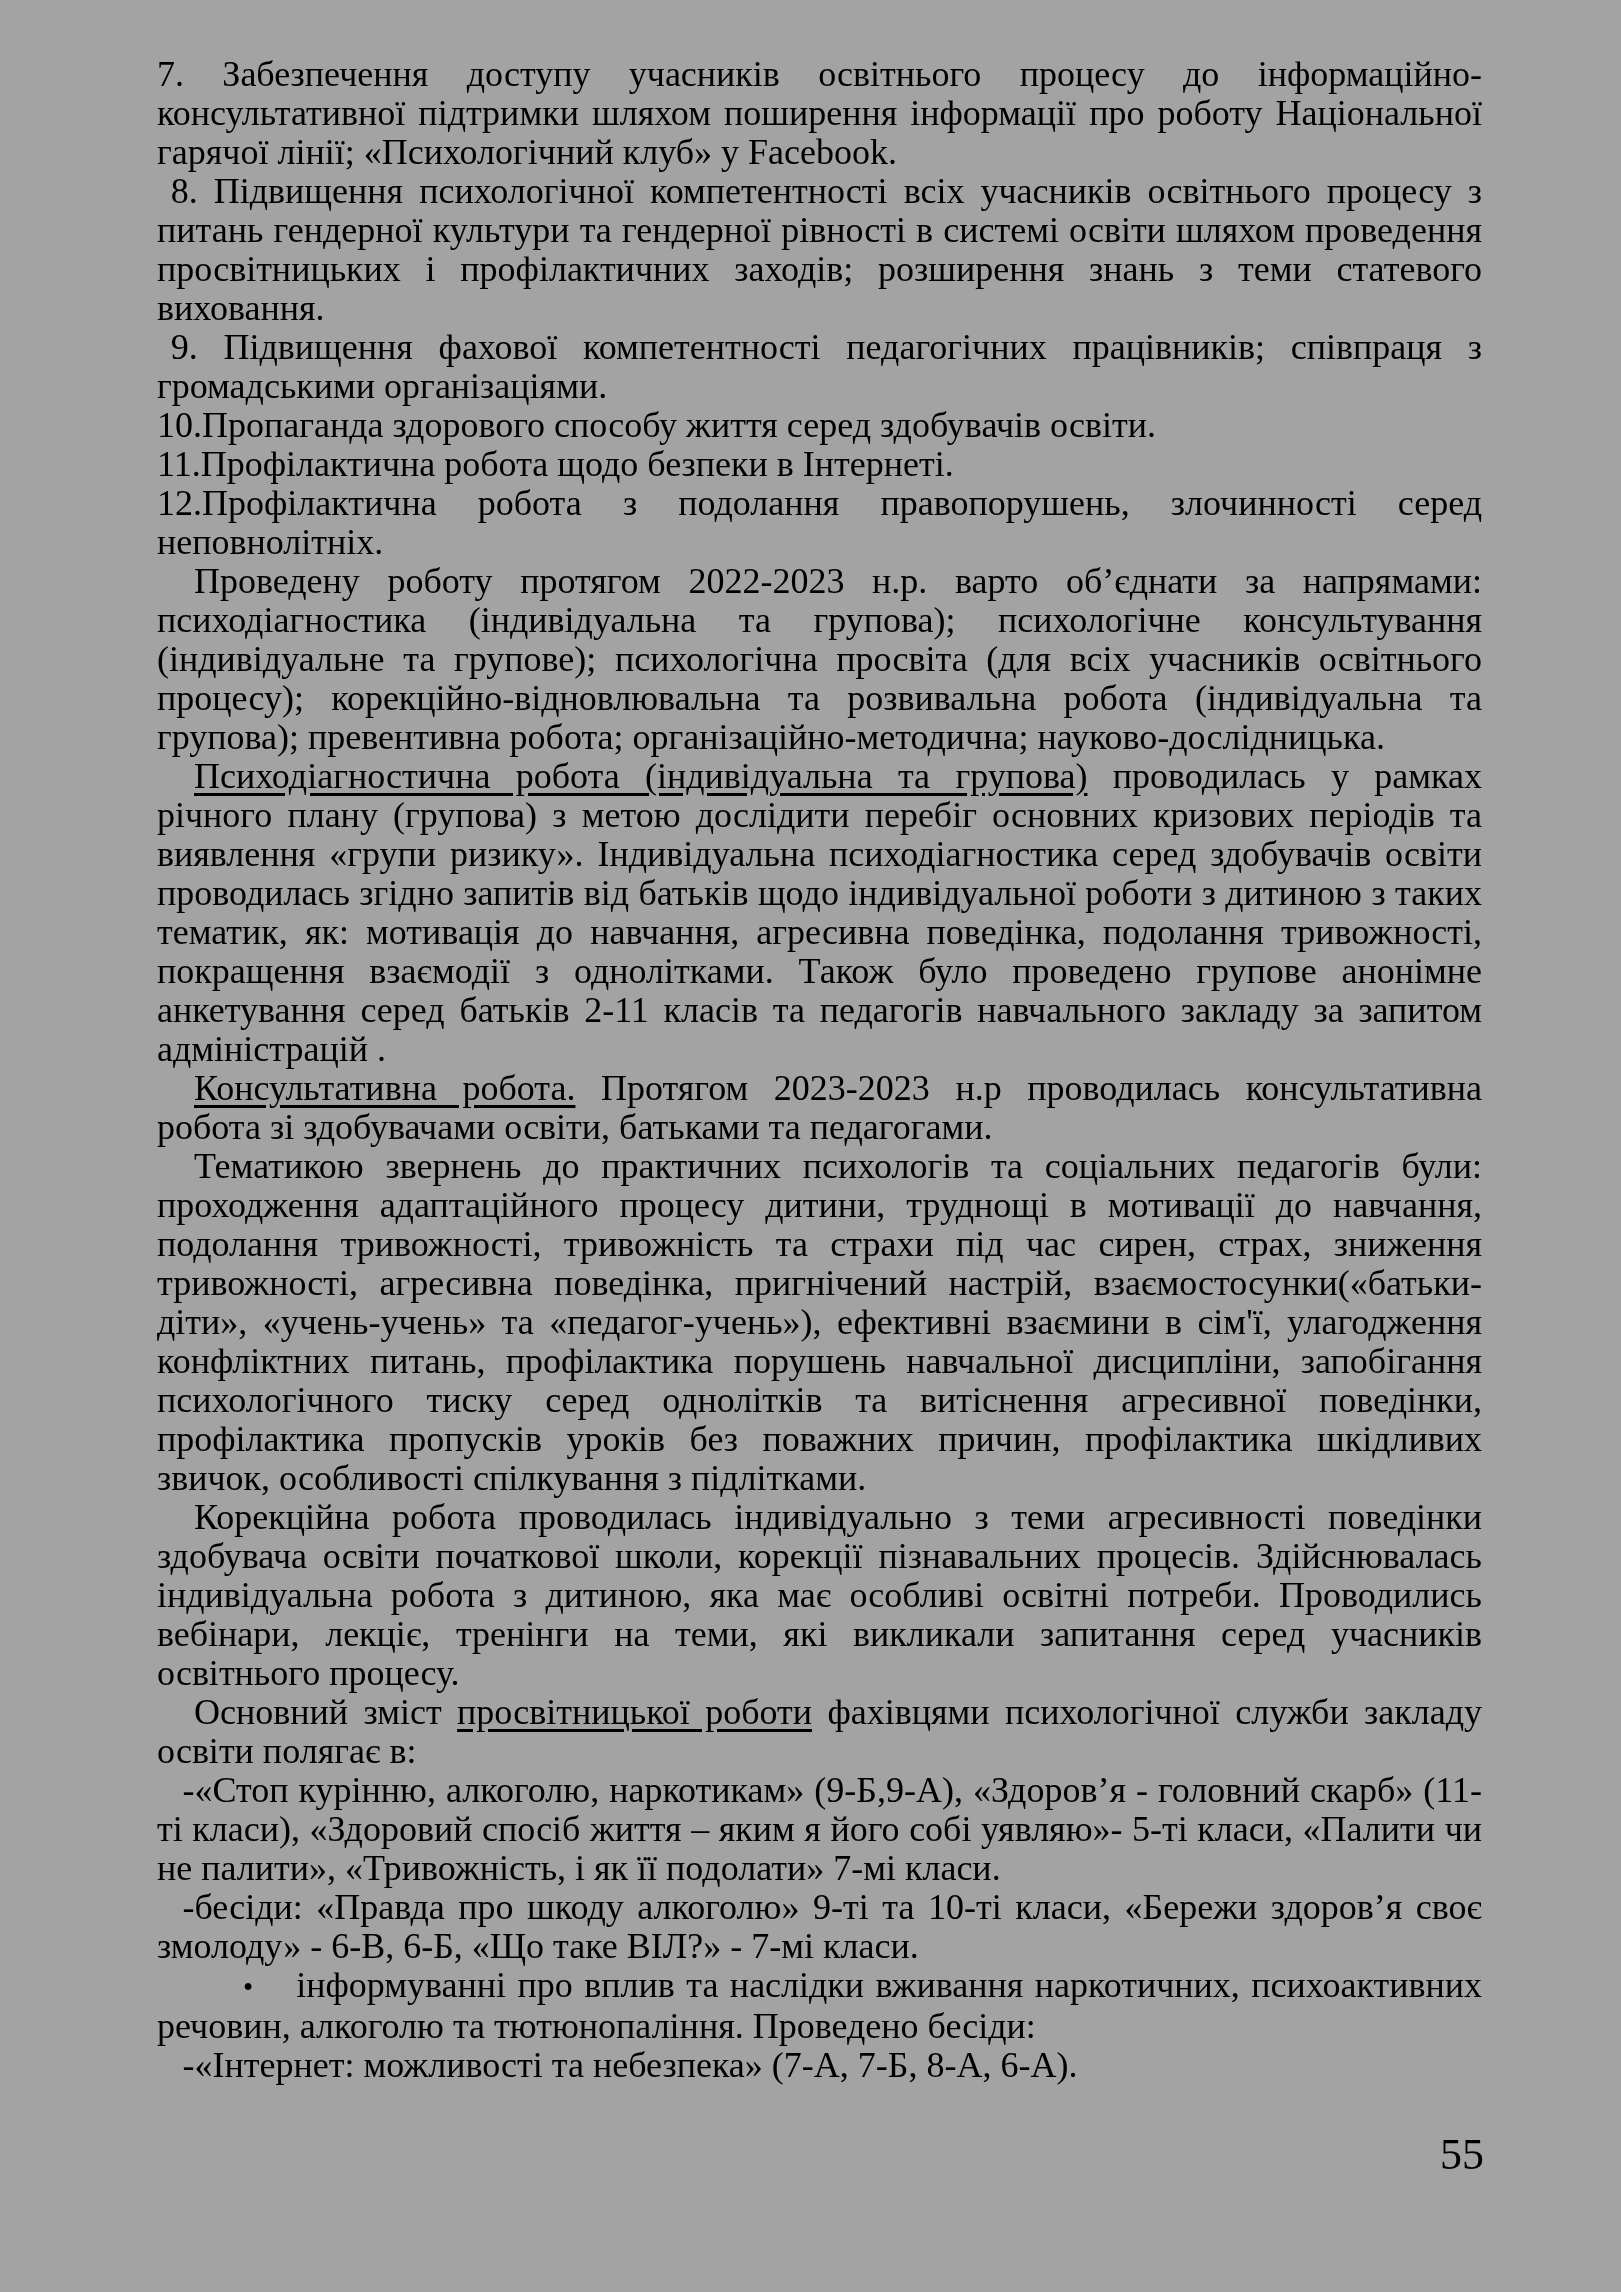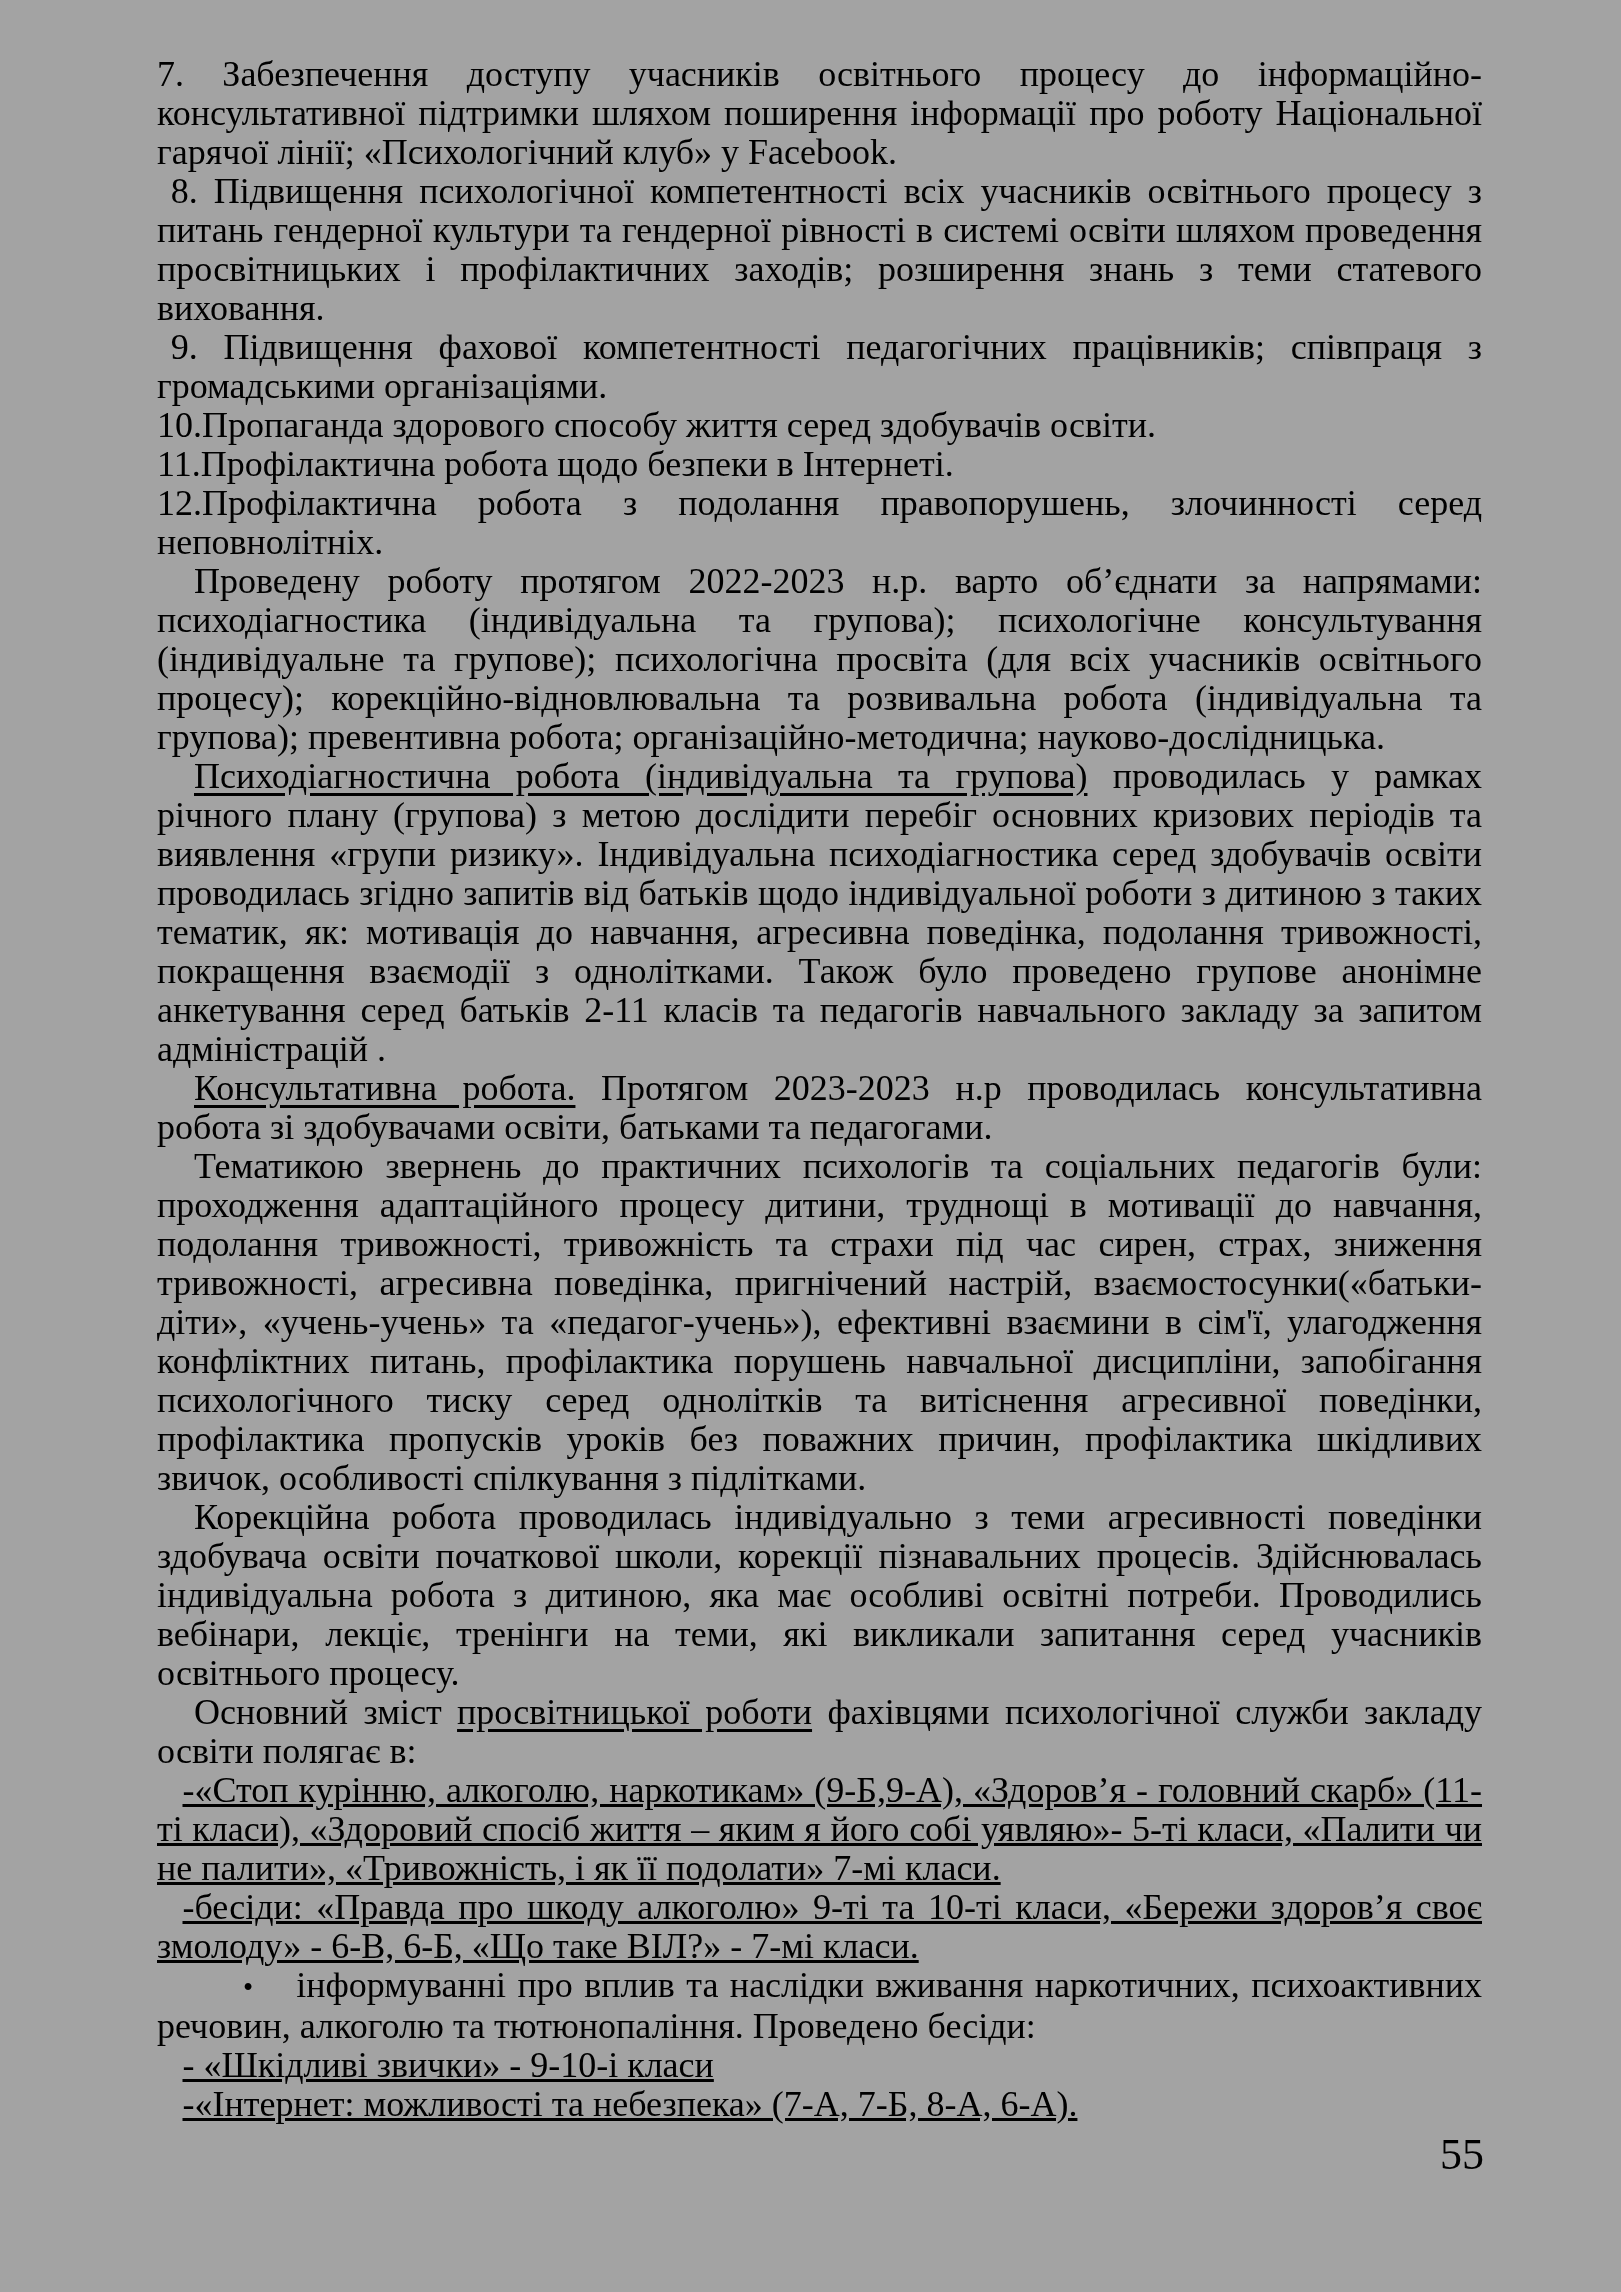--- a/index.html
+++ b/index.html
@@ -27,7 +27,7 @@
   .j { text-align: justify; }
   .indent    { text-indent: 37px; }
   .indent-sm { text-indent: 13.7px; }
-  .dash      { text-indent: 25.5px; text-decoration: underline; }
+  .dash      { text-indent: 25.5px; }
   .bullet-row { text-indent: 86px; }
   .bullet-glyph {
     padding-right: 43px;

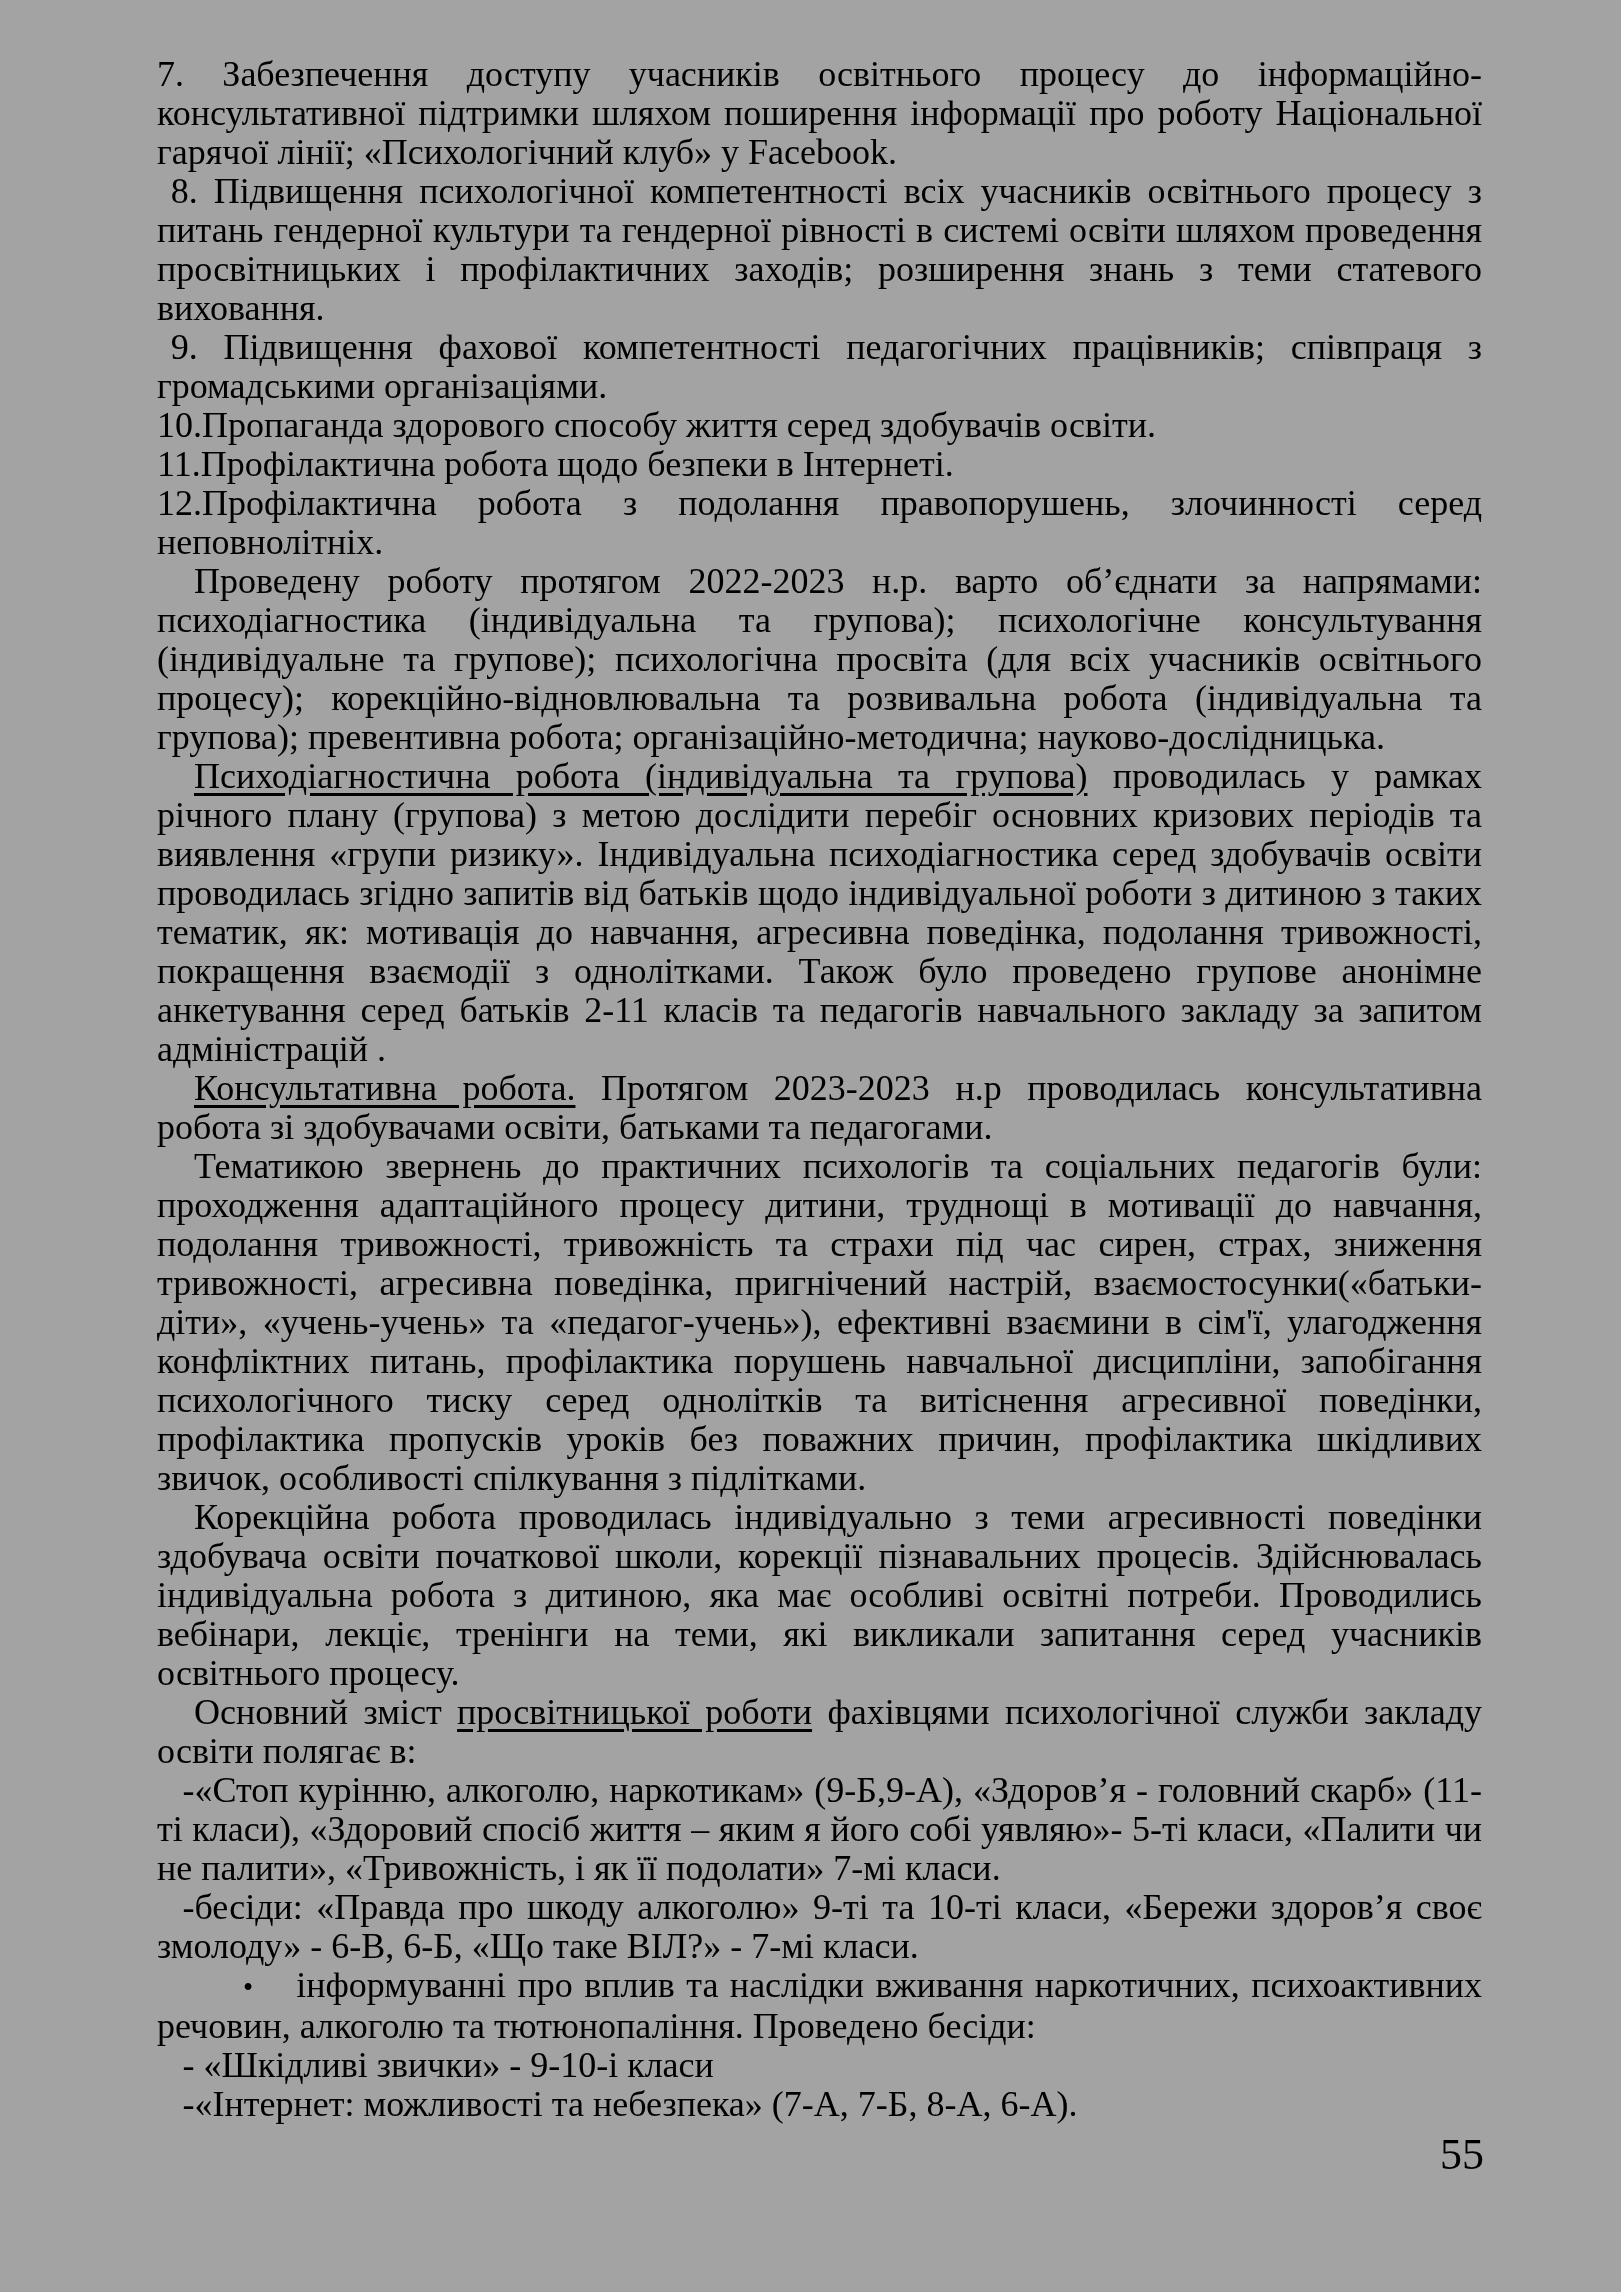--- a/index.html
+++ b/index.html
@@ -79,7 +79,6 @@
 
   <p class="j bullet-row"><span class="bullet-glyph">•</span><span>інформуванні про вплив та наслідки вживання наркотичних, психоактивних речовин, алкоголю та тютюнопаління. Проведено бесіди:</span></p>
 
-  <p class="dash">- «Шкідливі звички» - 9-10-і класи</p>
 
 
   <p class="dash">-«Інтернет: можливості та небезпека» (7-А, 7-Б, 8-А, 6-А).</p>

